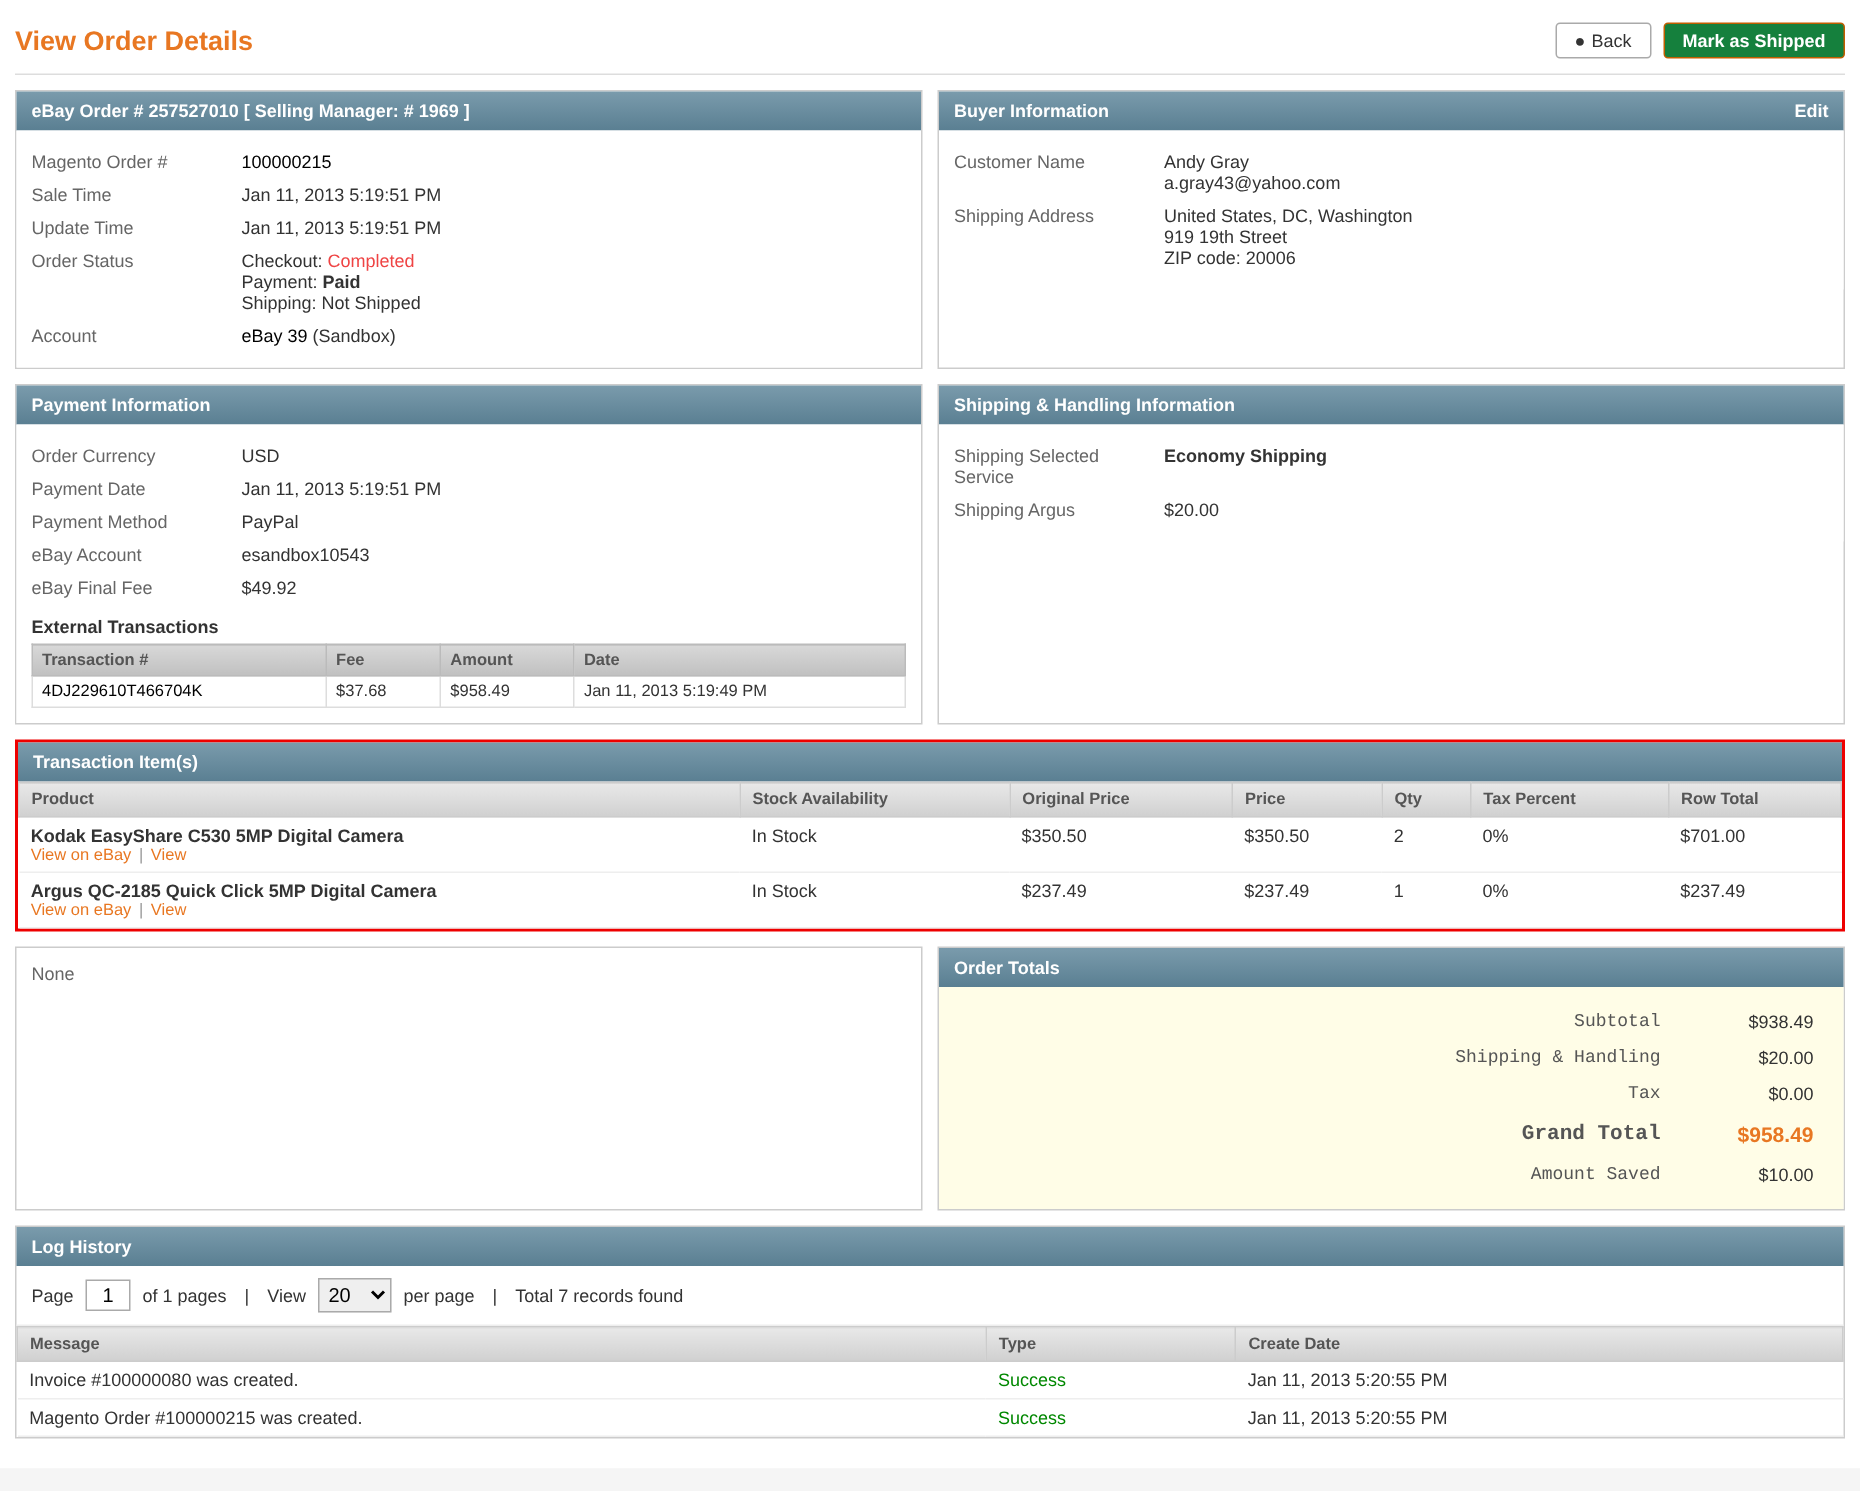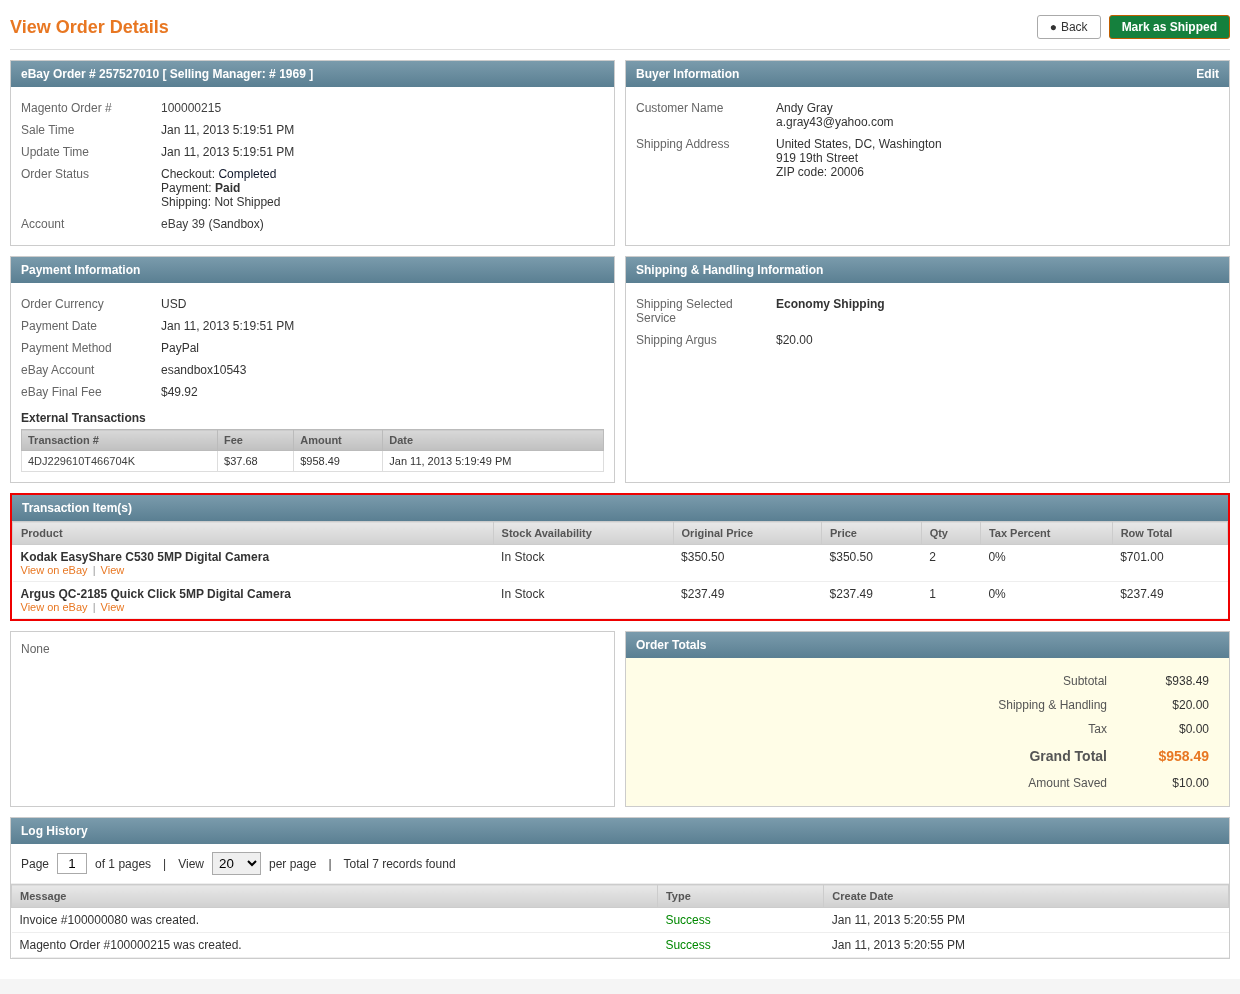--- a/index.html
+++ b/index.html
@@ -18,7 +18,7 @@
     .info-row { display: flex; padding: 4px 0; }
     .info-label { width: 140px; color: #666; flex-shrink: 0; }
     .info-value { flex: 1; }
-    .link-orange { color: #404040; text-decoration: none; }
+    .link-orange { color: #000000; text-decoration: none; }
     .status-completed { color: #0f172a; }
     .full-width { margin-bottom: 10px; }
     .ext-transactions { margin-top: 8px; }

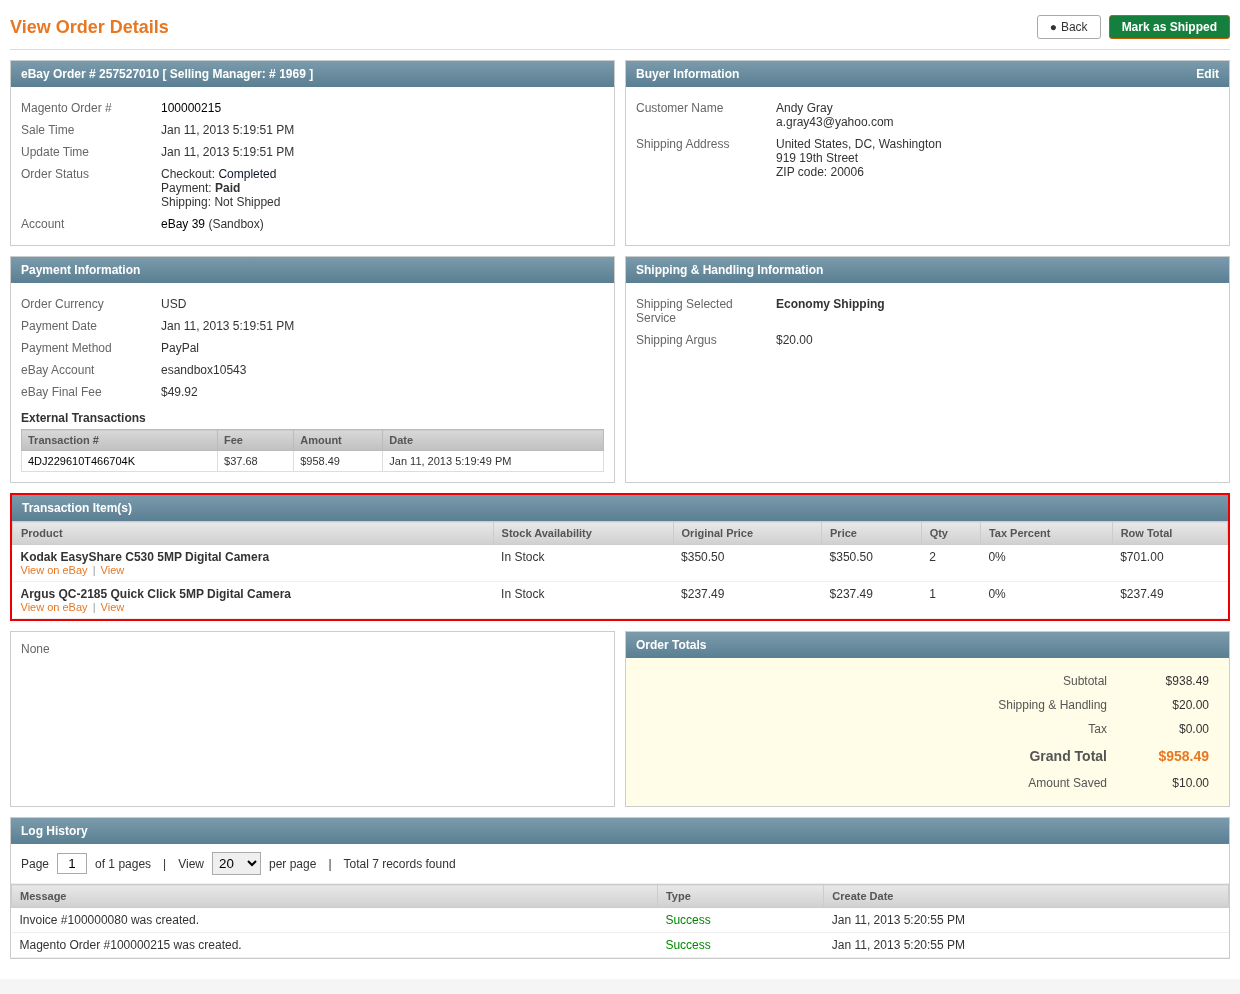--- a/index.html
+++ b/index.html
@@ -19,7 +19,7 @@
     .info-label { width: 140px; color: #666; flex-shrink: 0; }
     .info-value { flex: 1; }
     .link-orange { color: #000000; text-decoration: none; }
-    .status-completed { color: #0f172a; }
+    .status-completed { color: #ef4444; }
     .full-width { margin-bottom: 10px; }
     .ext-transactions { margin-top: 8px; }
     .ext-transactions table { width: 100%; border-collapse: collapse; }

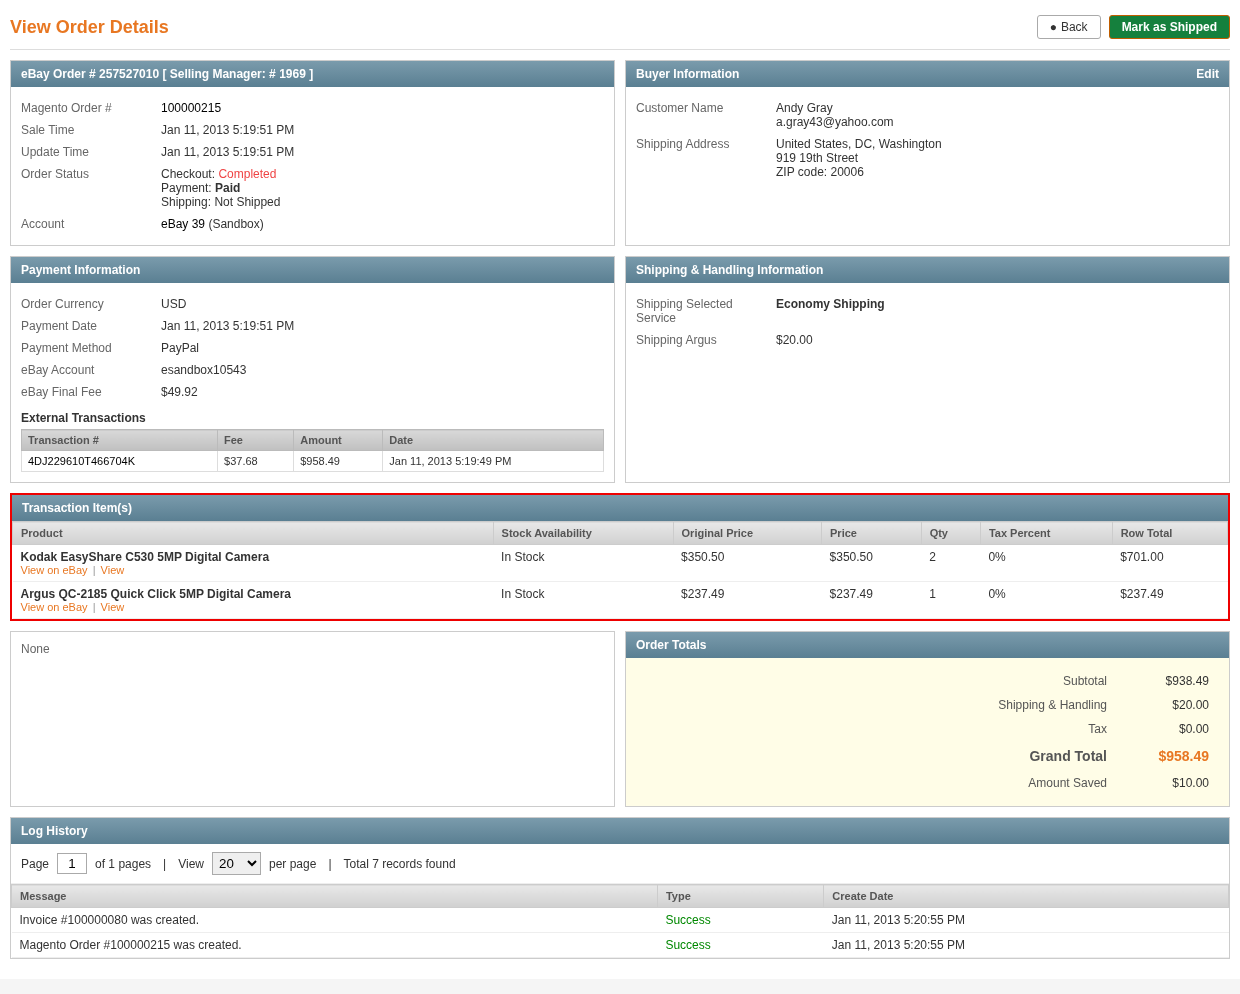--- a/index.html
+++ b/index.html
@@ -39,7 +39,7 @@
     .order-totals-panel .panel-body { background: #fffde7; }
     .totals-table { width: 100%; }
     .totals-table td { padding: 4px 8px; }
-    .totals-table .label-col { text-align: right; color: #555; }
+    .totals-table .label-col { text-align: right; color: #555; font-family: Liberation Mono, monospace; }
     .totals-table .value-col { text-align: right; width: 100px; }
     .totals-table .grand-total-row td { font-weight: bold; font-size: 14px; padding-top: 6px; padding-bottom: 6px; }
     .totals-table .grand-total-value { color: #e87722; }

